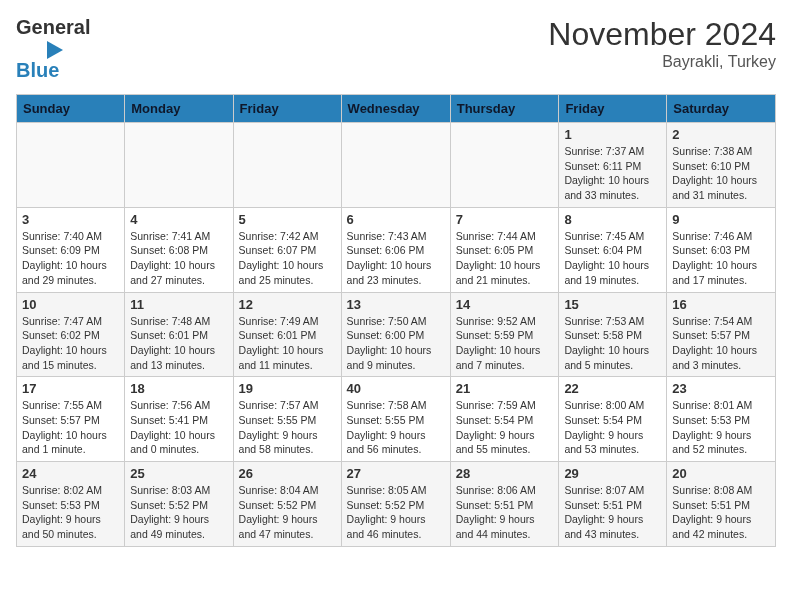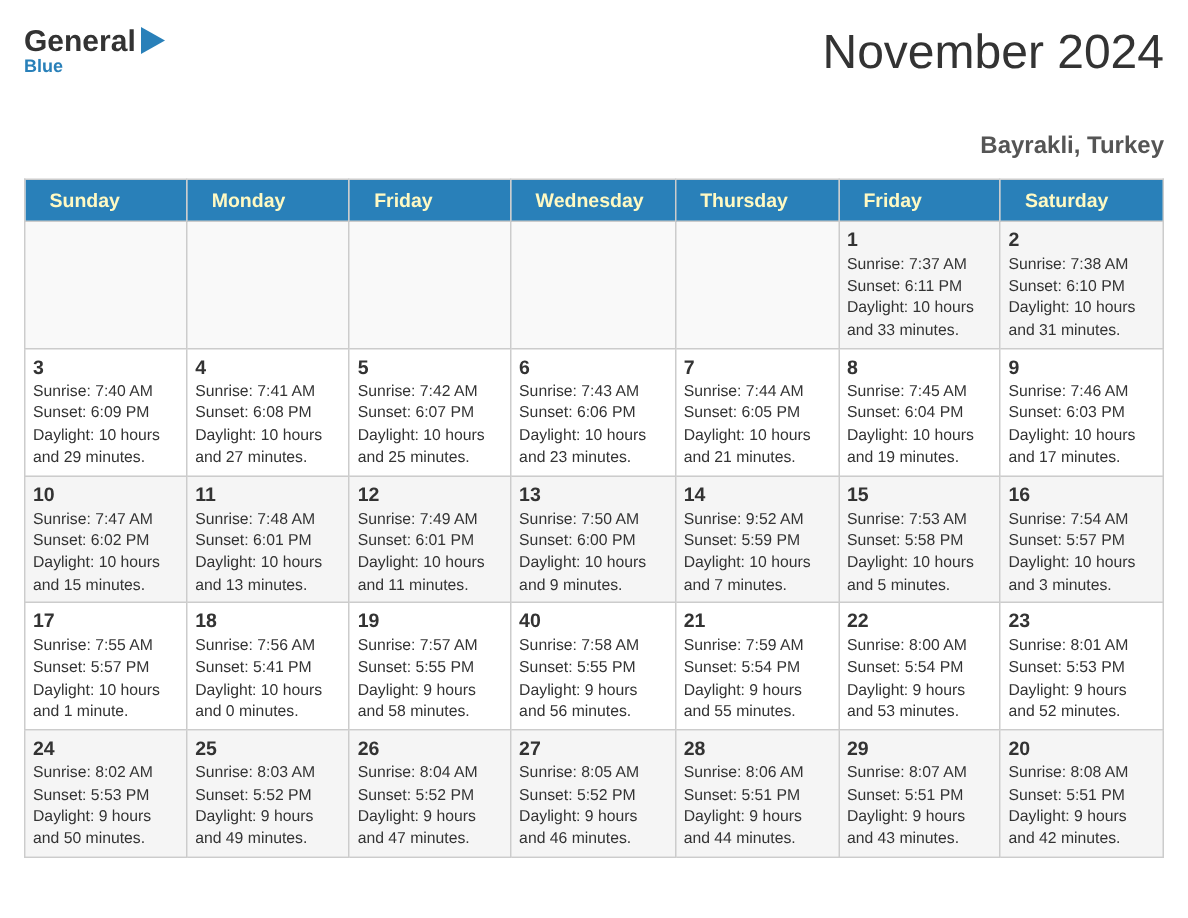--- a/index.html
+++ b/index.html
@@ -24,6 +24,7 @@
     .logo-row {
       display: flex;
       align-items: center;
+      flex-direction: column;
     }
     .title-block {
       text-align: right;

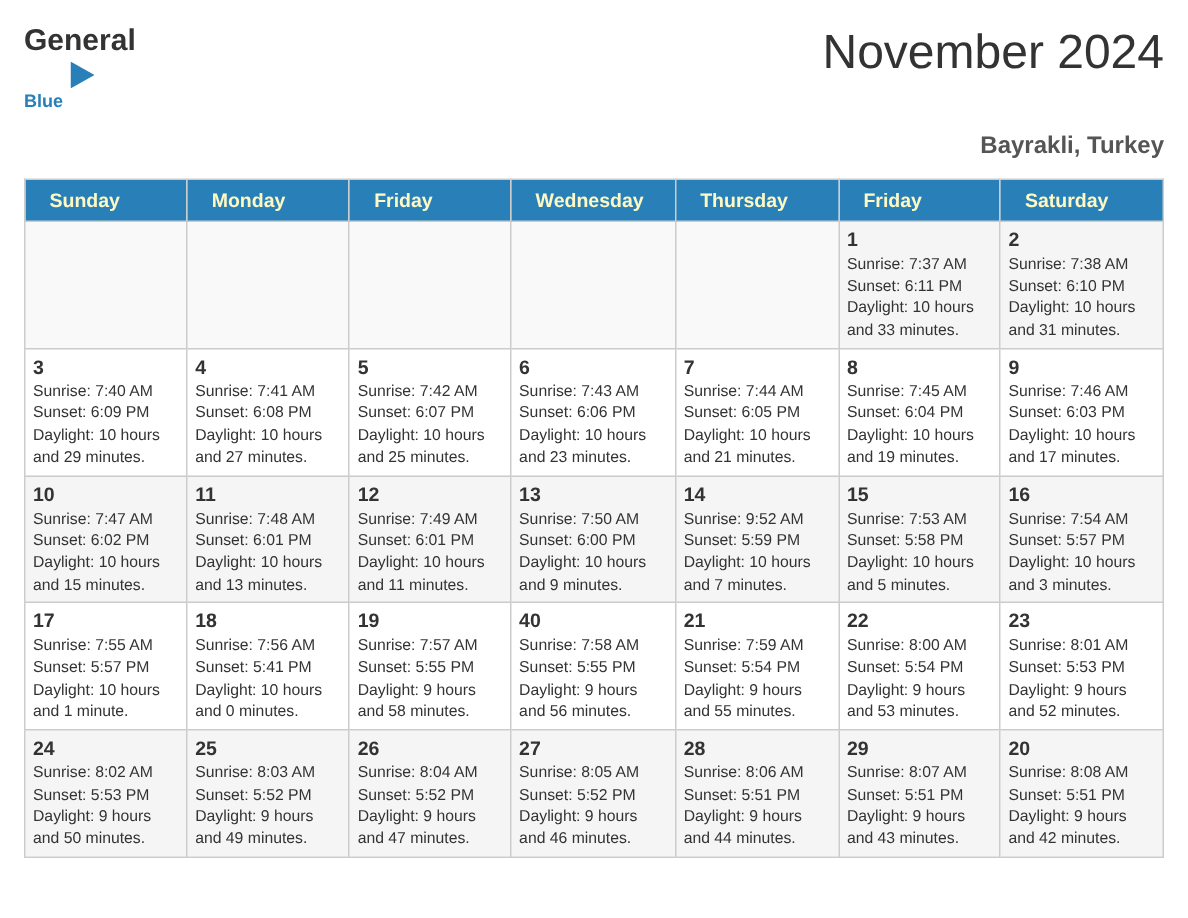--- a/index.html
+++ b/index.html
@@ -96,7 +96,7 @@
         </svg>
       </span>
     </div>
-    <span style="font-size:12px;font-weight:bold;color:#2980b9;margin-top:-4px;">Blue</span>
+    <span style="font-size:20px;font-weight:bold;color:#2980b9;margin-top:-4px;">Blue</span>
   </div>
   <div class="title-block">
     <h1>November 2024</h1>

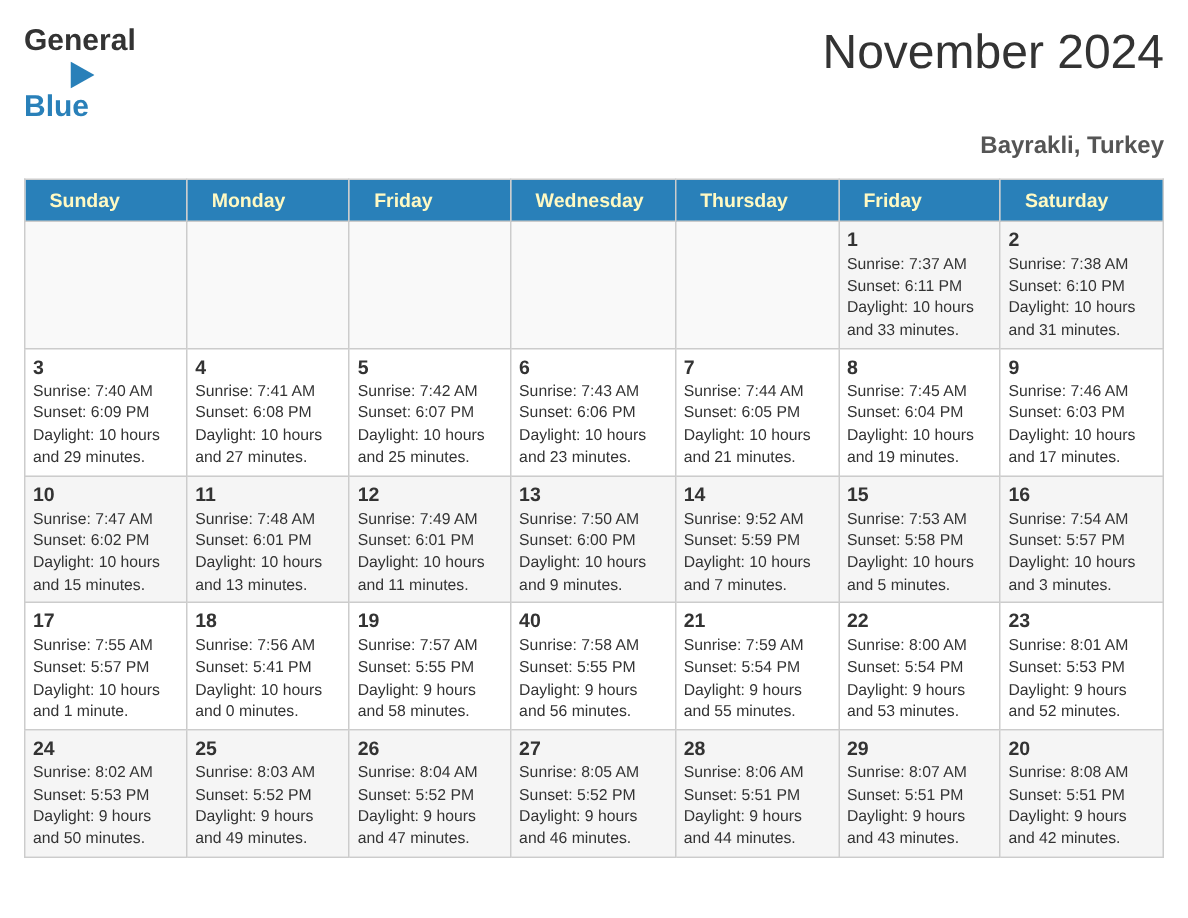--- a/index.html
+++ b/index.html
@@ -37,8 +37,7 @@
     .title-block h2 {
       font-size: 16px;
       color: #555;
-      font-weight: bold;
-      margin-top: 36px;
+      font-weight: normal;
     }
     .calendar {
       width: 100%;

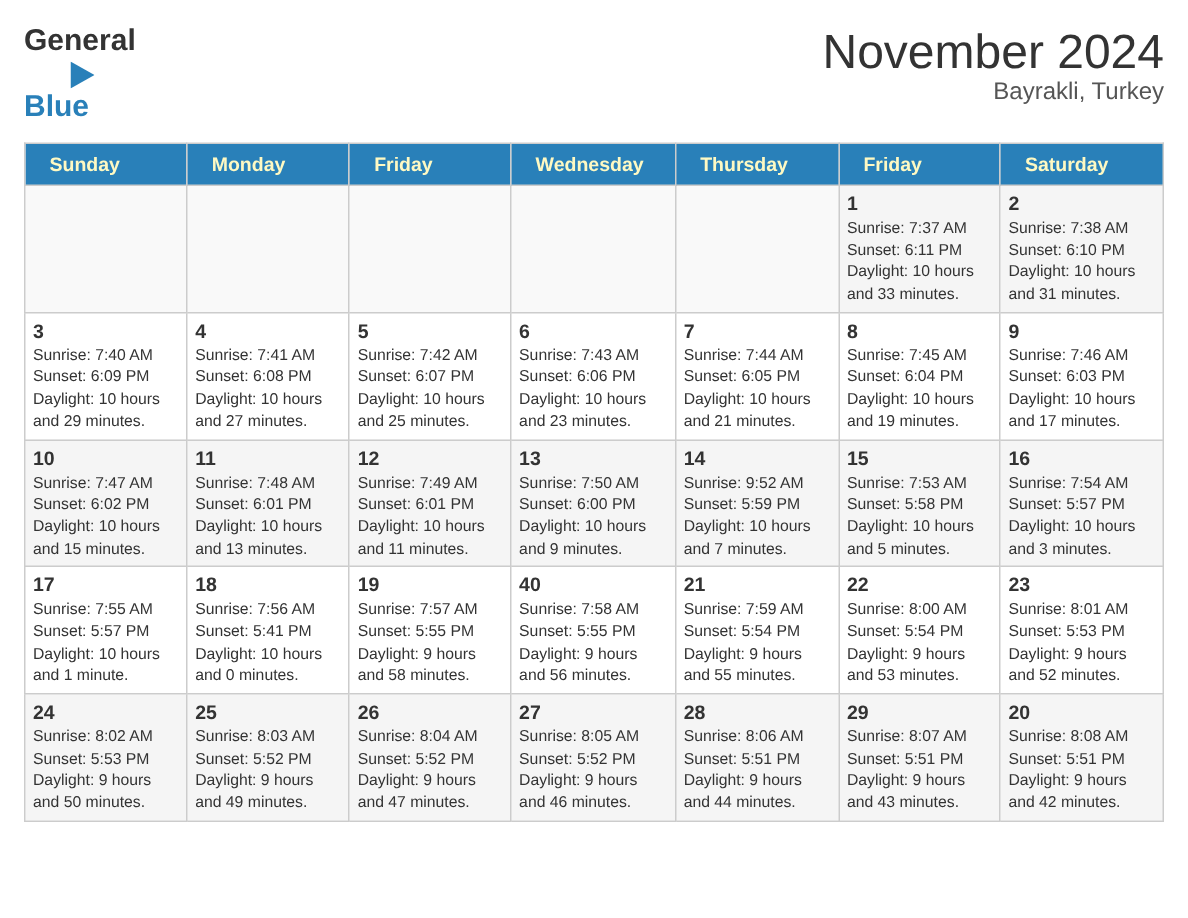--- a/index.html
+++ b/index.html
@@ -45,9 +45,9 @@
     }
     .calendar thead tr th {
       background: #2980b9;
-      color: #fef9c3;
+      color: #0f172a;
       font-size: 13px;
-      padding: 6px 16px;
+      padding: 6px 6px;
       text-align: left;
       border: 1px solid #ccc;
     }

